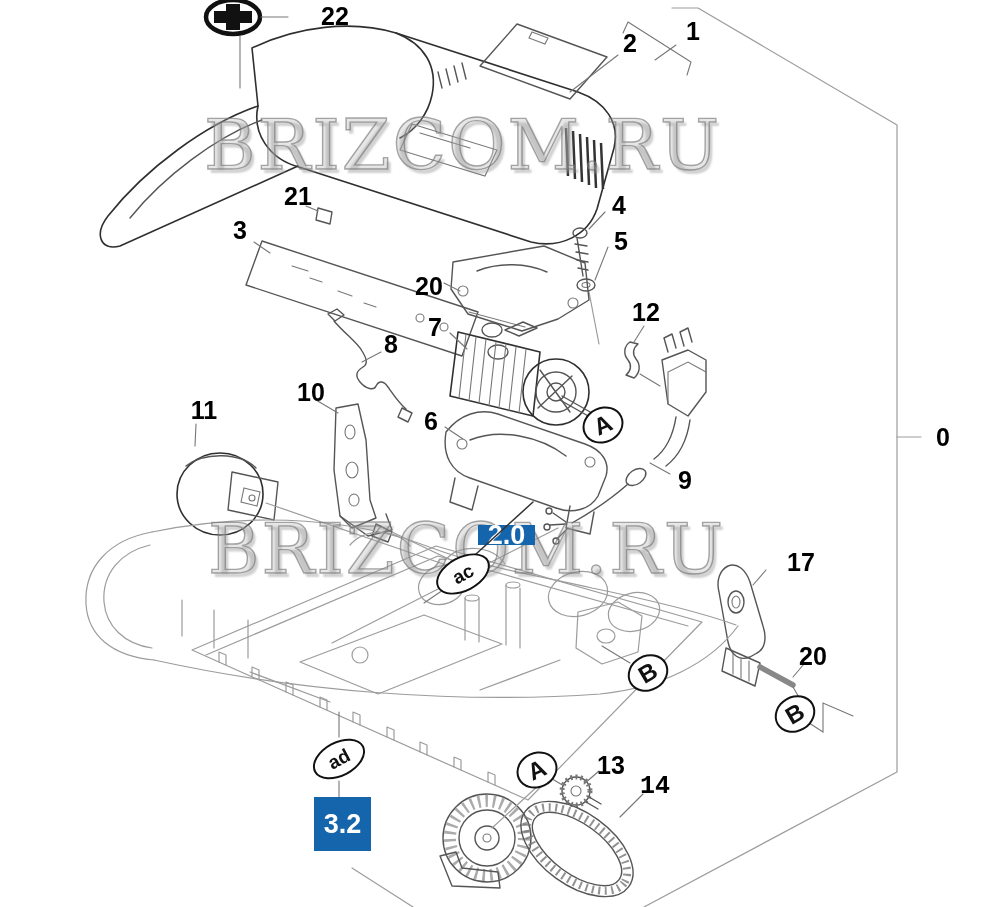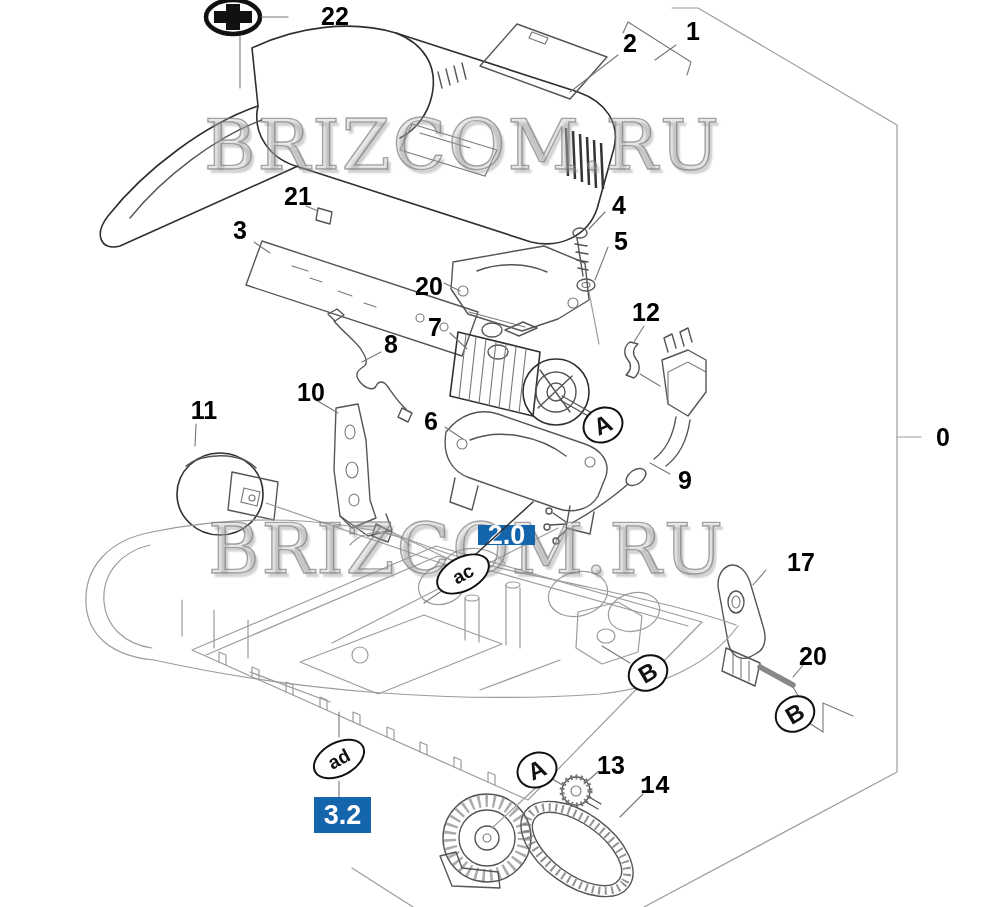--- a/index.html
+++ b/index.html
@@ -236,7 +236,7 @@
     </div>
   <div id="badge-layer">
       <div class="badge" style="left: 478px; top: 525px; width: 57px; height: 20px; background: rgb(21, 101, 173);">2.0</div>
-      <div class="badge" style="left: 314px; top: 797px; width: 57px; height: 36px; background: rgb(21, 101, 173);">3.2</div>
+      <div class="badge" style="left: 314px; top: 797px; width: 57px; height: 54px; background: rgb(21, 101, 173);">3.2</div>
     </div>
   <div id="label-layer">
       <div class="part-label" style="left: 307px; top: 16px; margin-left: 28px;">22</div>

